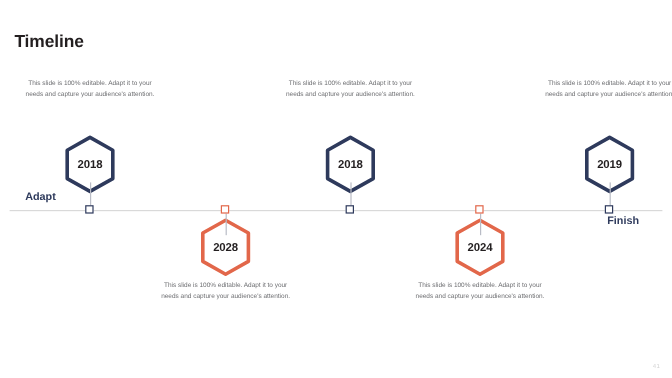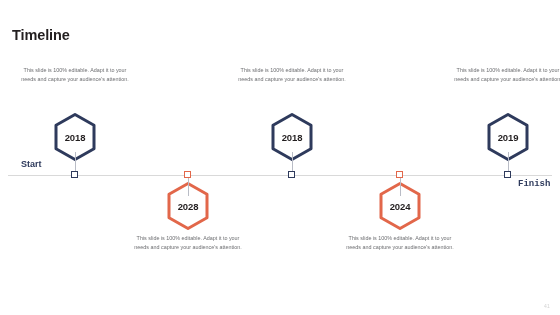--- a/index.html
+++ b/index.html
@@ -144,7 +144,7 @@
 
   <div class="axis-line"></div>
 
-  <div class="endpoint-label endpoint-start">Start</div>
+  <div class="endpoint-label endpoint-start">Adapt</div>
 
   <div class="endpoint-label endpoint-finish">Finish</div>
 

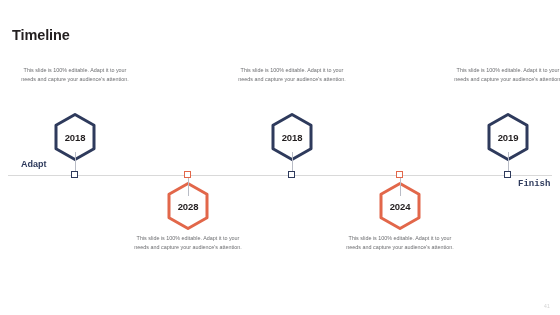--- a/index.html
+++ b/index.html
@@ -53,7 +53,7 @@
     white-space: nowrap;
   }
   .endpoint-start { left: 21px; top: 159px; }
-  .endpoint-finish { left: 518px; top: 179px; font-family: Liberation Mono, monospace; }
+  .endpoint-finish { left: 506px; top: 179px; }
 
   
   .node {

